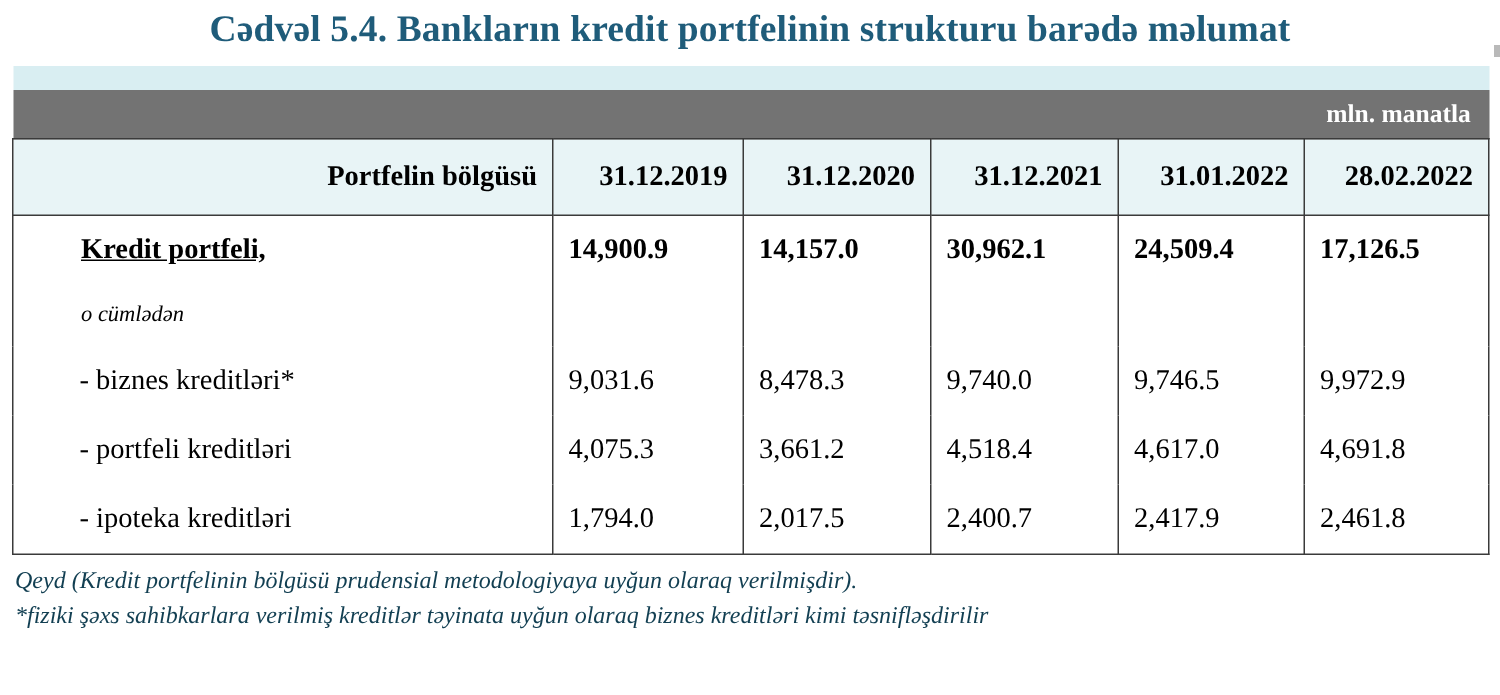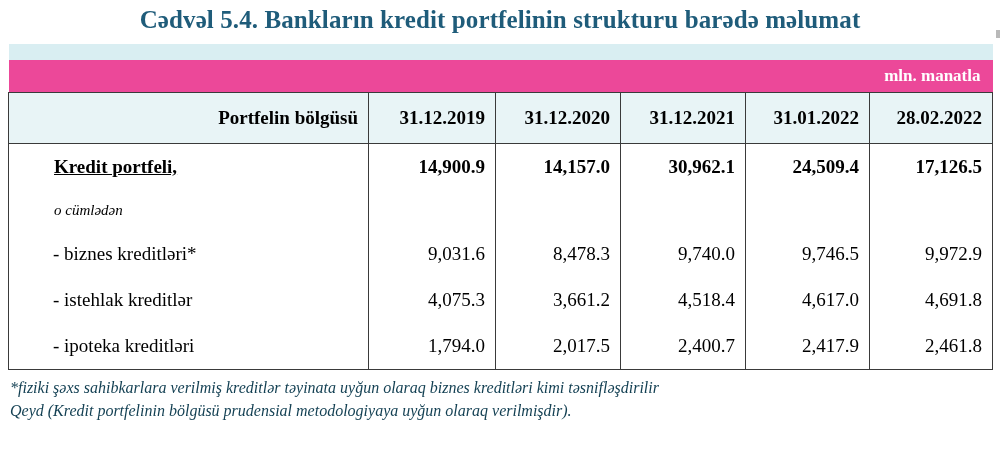--- a/index.html
+++ b/index.html
@@ -39,7 +39,7 @@
     background: #ffffff;
   }
   .unit-row td {
-    background: #ec4899;
+    background: #737373;
     color: #ffffff;
     font-weight: bold;
     font-size: 17px;

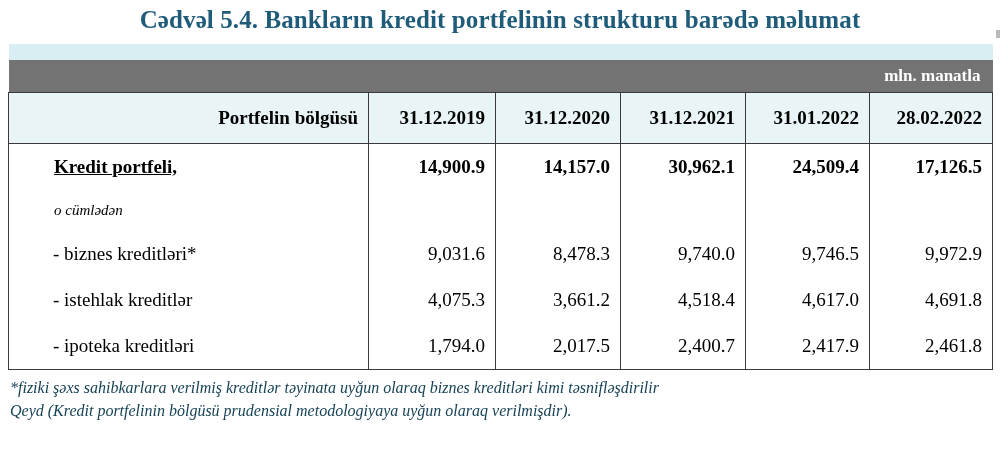--- a/index.html
+++ b/index.html
@@ -82,7 +82,7 @@
     background: #ffffff;
   }
   td.cell.num {
-    text-align: right;
+    text-align: left;
   }
   tr.total td.cell {
     font-weight: bold;

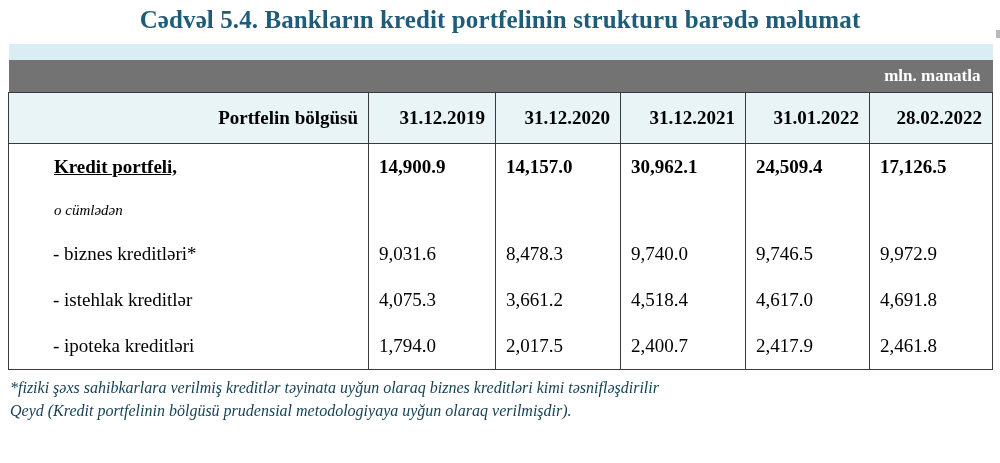--- a/index.html
+++ b/index.html
@@ -188,7 +188,7 @@
         </tr>
 
         <tr>
-          <td class="cell item">- istehlak kreditlər</td>
+          <td class="cell item">- portfeli kreditləri</td>
           <td class="cell num">4,075.3</td>
           <td class="cell num">3,661.2</td>
           <td class="cell num">4,518.4</td>

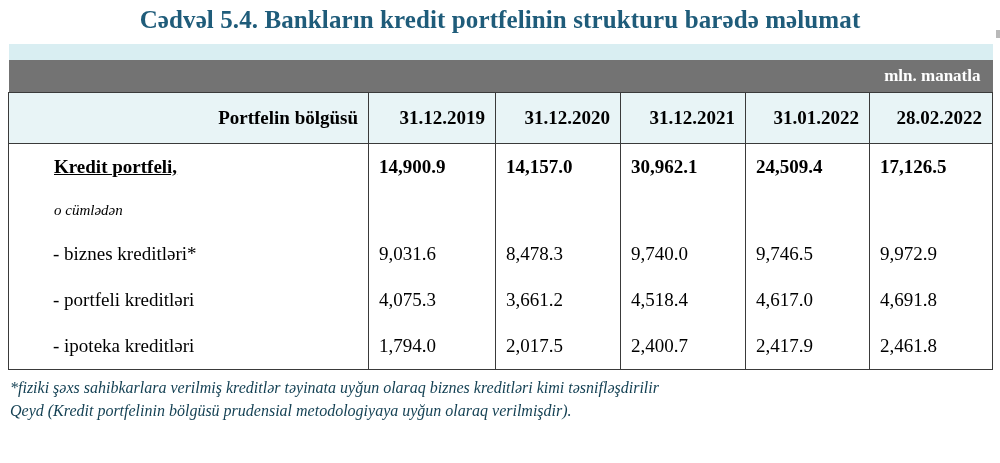--- a/index.html
+++ b/index.html
@@ -209,8 +209,8 @@
   </div>
 
   <div class="notes">
+    <div>Qeyd (Kredit portfelinin bölgüsü prudensial metodologiyaya uyğun olaraq verilmişdir).</div>
     <div>*fiziki şəxs sahibkarlara verilmiş kreditlər təyinata uyğun olaraq biznes kreditləri kimi təsnifləşdirilir</div>
-    <div>Qeyd (Kredit portfelinin bölgüsü prudensial metodologiyaya uyğun olaraq verilmişdir).</div>
   </div>
 
 </div>

